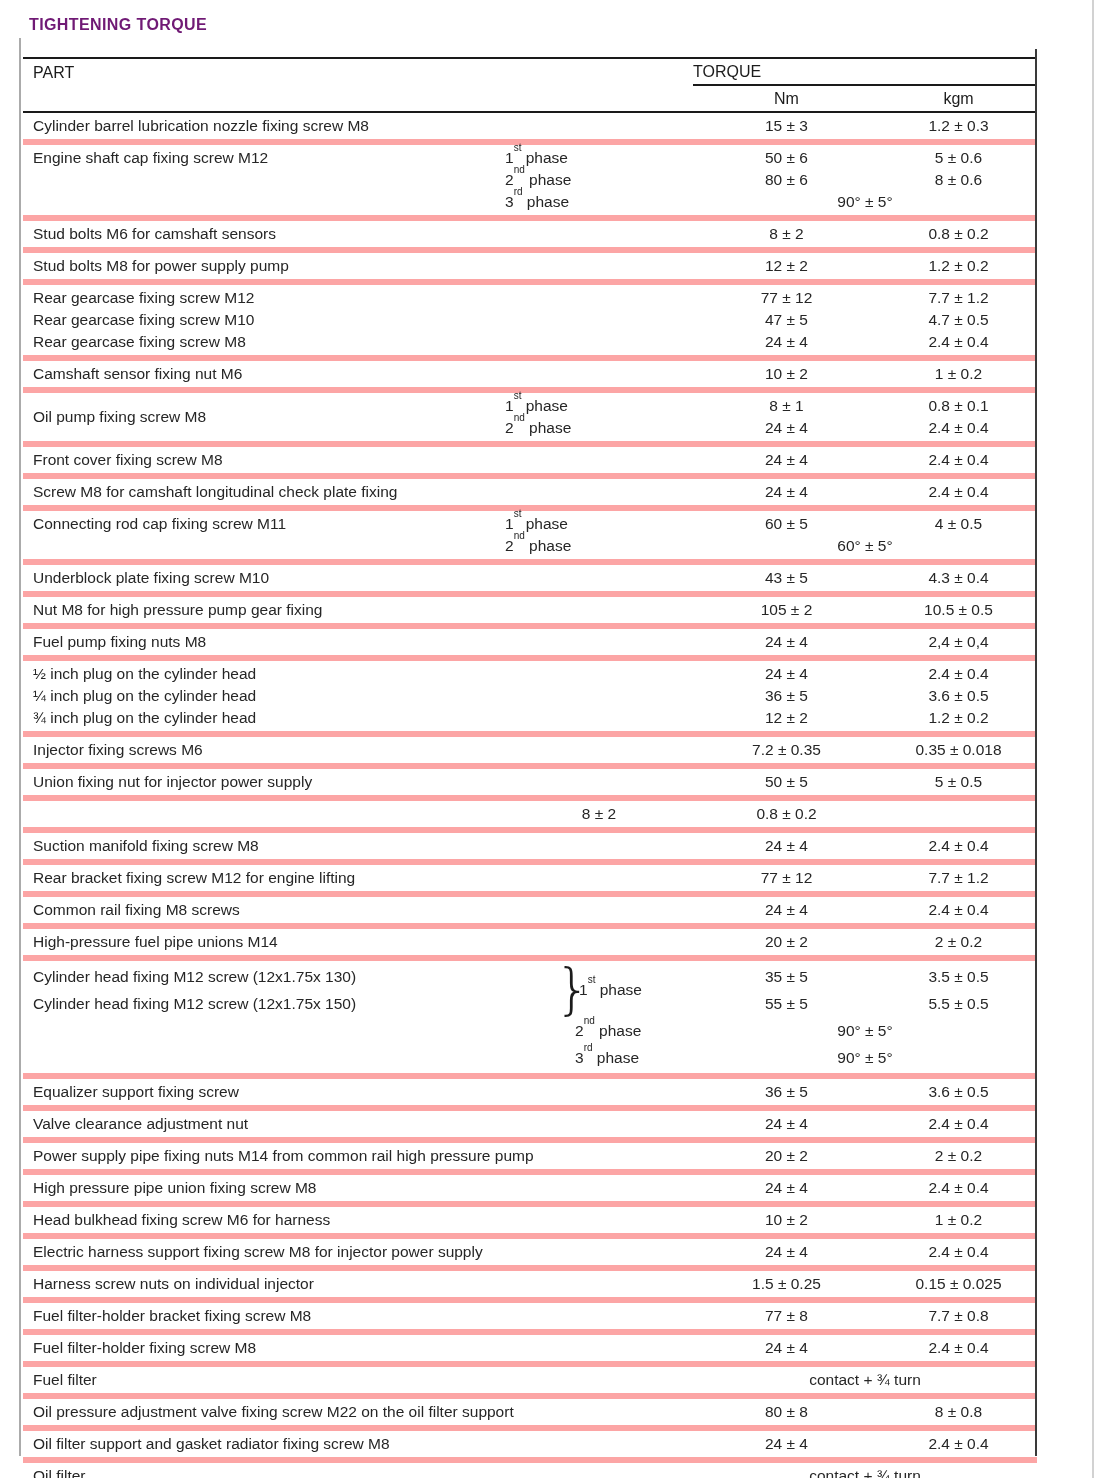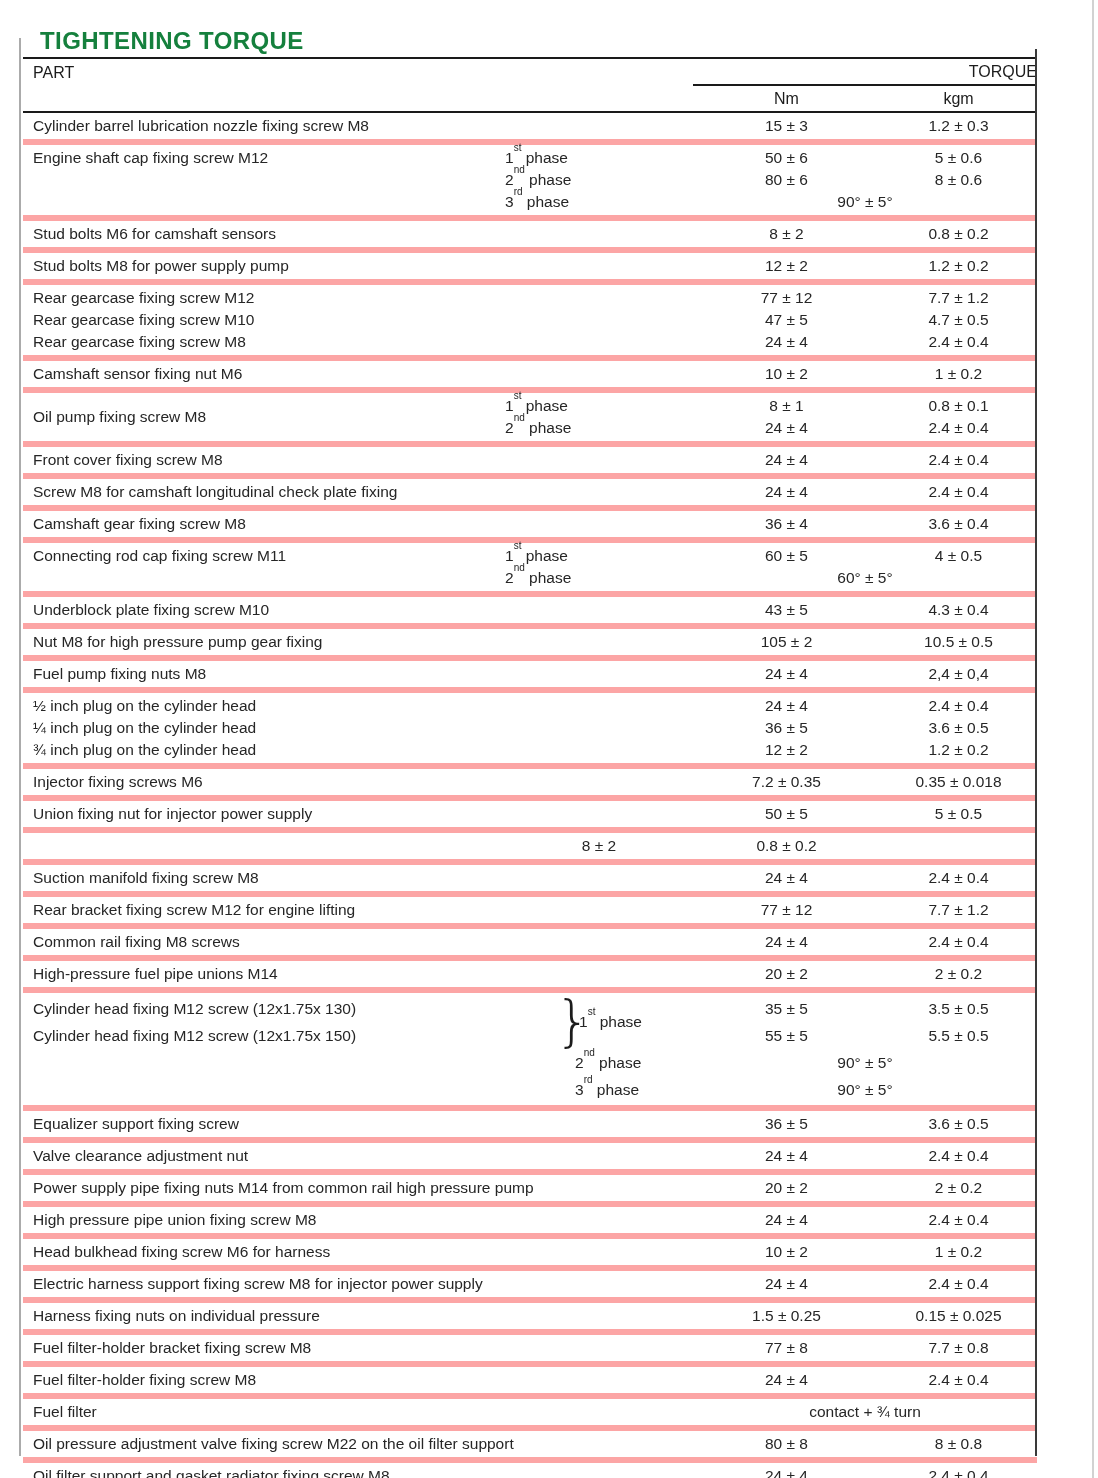--- a/index.html
+++ b/index.html
@@ -8,8 +8,8 @@
     font-family:"Liberation Sans", sans-serif; color:#262626; overflow:hidden;
   }
   .title {
-    position:absolute; left:24px; top:11px; margin:16px;
-    font-size:24px; font-weight:700; letter-spacing:0.4px; color:#15803d;
+    position:absolute; left:24px; top:11px; margin:5px;
+    font-size:16px; font-weight:700; letter-spacing:0.4px; color:#701a75;
   }
   .tbl {
     position:absolute; left:23px; top:57px; width:1014px;

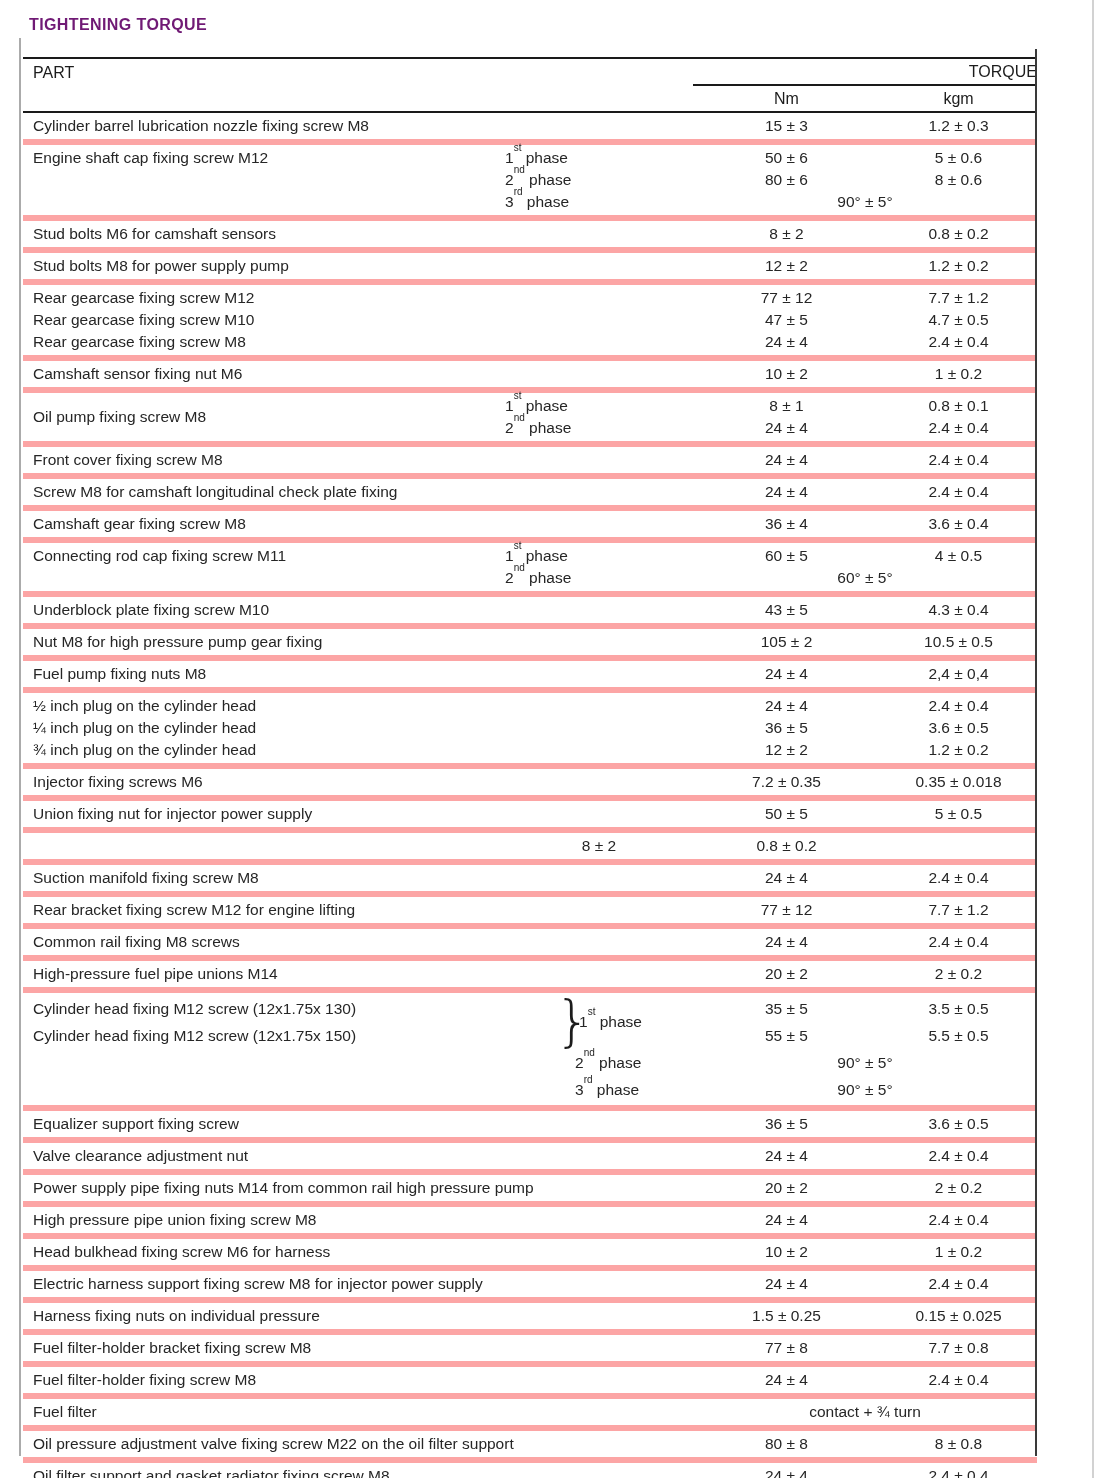--- a/index.html
+++ b/index.html
@@ -18,7 +18,7 @@
   .thead { display:grid; grid-template-columns:670px 344px; border-bottom:2px solid #1a1a1a; }
   .th-part { padding:5px 0 0 10px; font-size:16px; color:#1c1c1c; }
   .th-right { }
-  .th-torque { text-align:right; padding:4px 0 3px; border-bottom:2px solid #1a1a1a; font-size:16px; color:#1c1c1c; }
+  .th-torque { text-align:left; padding:4px 0 3px; border-bottom:2px solid #1a1a1a; font-size:16px; color:#1c1c1c; }
   .th-units { display:grid; grid-template-columns:187px 157px; }
   .th-units > div { text-align:center; padding:4px 0 3px; font-size:16px; color:#1c1c1c; }
 

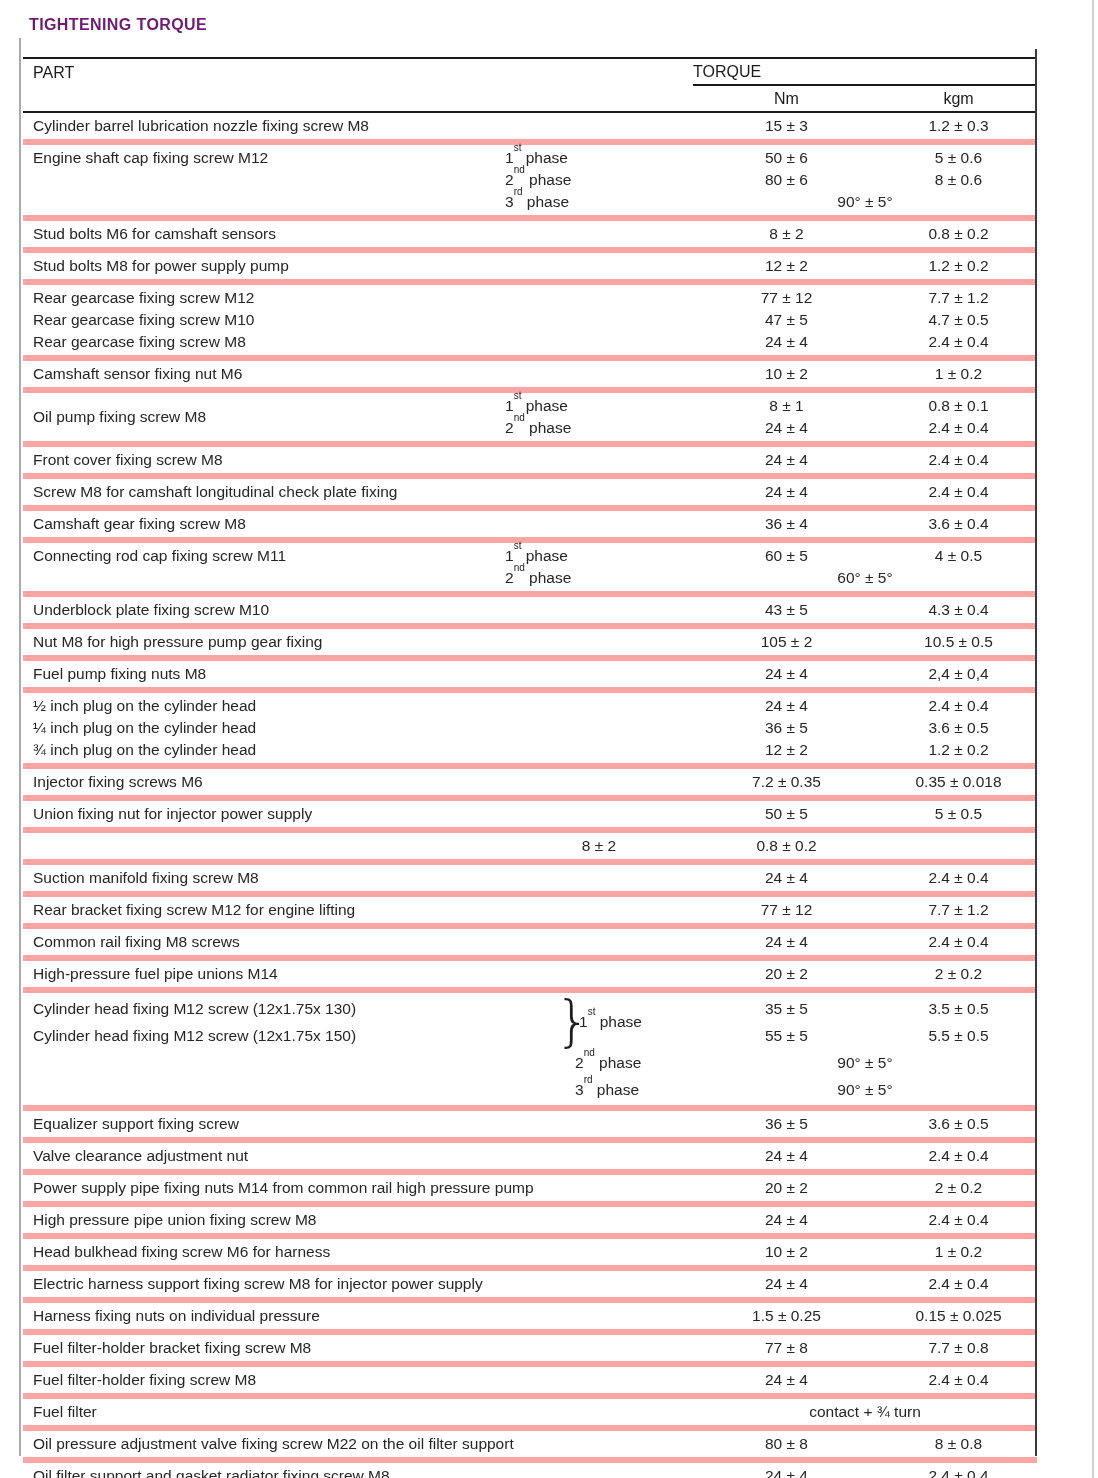--- a/index.html
+++ b/index.html
@@ -174,14 +174,6 @@
         </div>
         <div class="row">
           <div class="line">
-            <div class="c-part">Camshaft gear fixing screw M8</div>
-            <div class="c-phase"></div>
-            <div class="c-nm">36 ± 4</div>
-            <div class="c-kgm">3.6 ± 0.4</div>
-          </div>
-        </div>
-        <div class="row">
-          <div class="line">
             <div class="c-part">Connecting rod cap fixing screw M11</div>
             <div class="c-phase">1<sup>st</sup> phase</div>
             <div class="c-nm">60 ± 5</div>

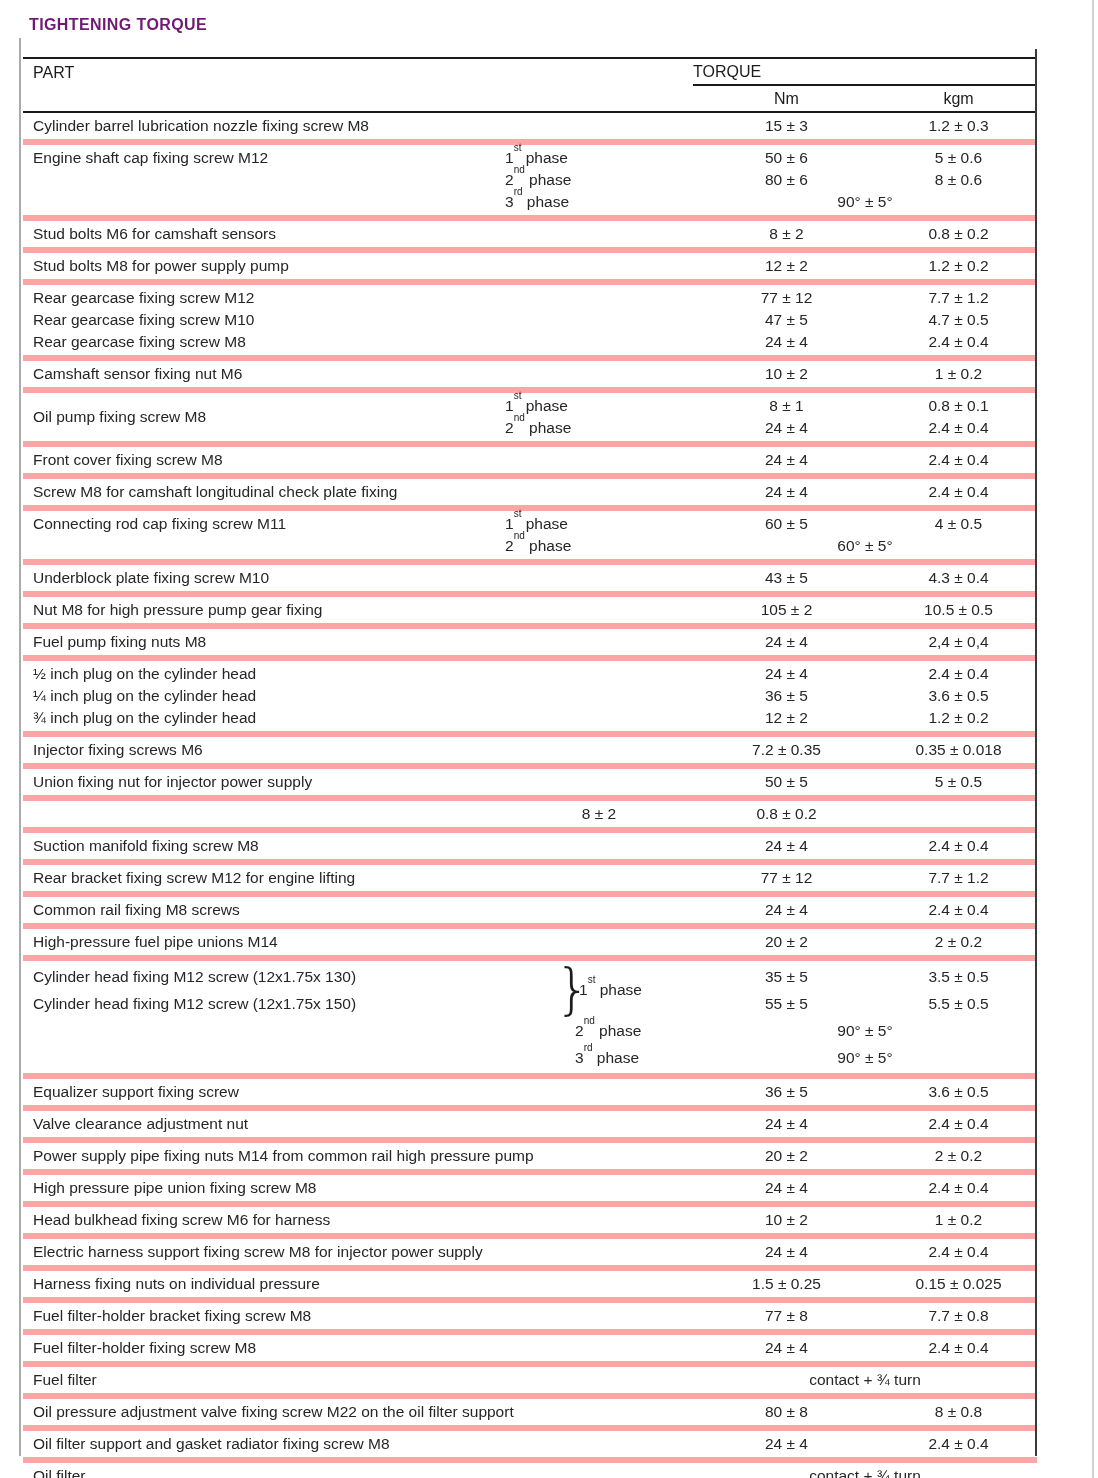--- a/index.html
+++ b/index.html
@@ -360,7 +360,7 @@
         </div>
         <div class="row">
           <div class="line">
-            <div class="c-part">Harness fixing nuts on individual pressure</div>
+            <div class="c-part">Harness screw nuts on individual injector</div>
             <div class="c-phase"></div>
             <div class="c-nm">1.5 ± 0.25</div>
             <div class="c-kgm">0.15 ± 0.025</div>

